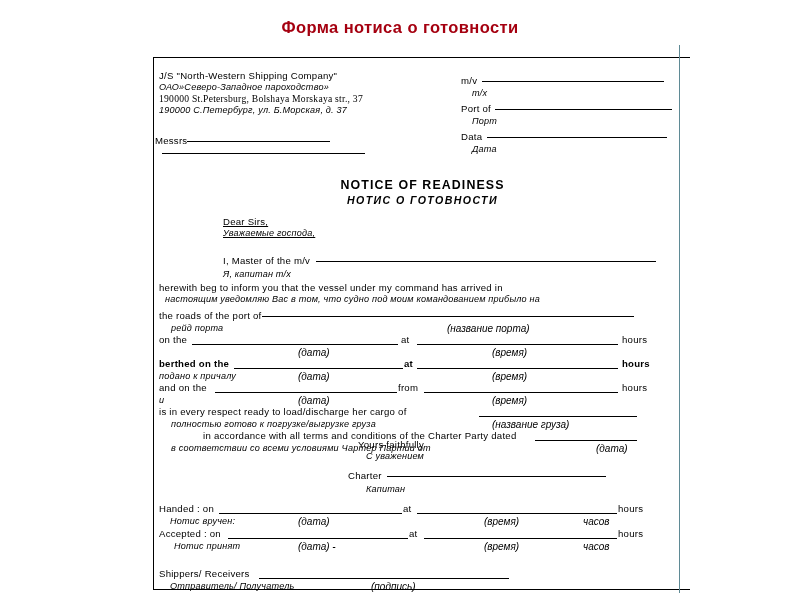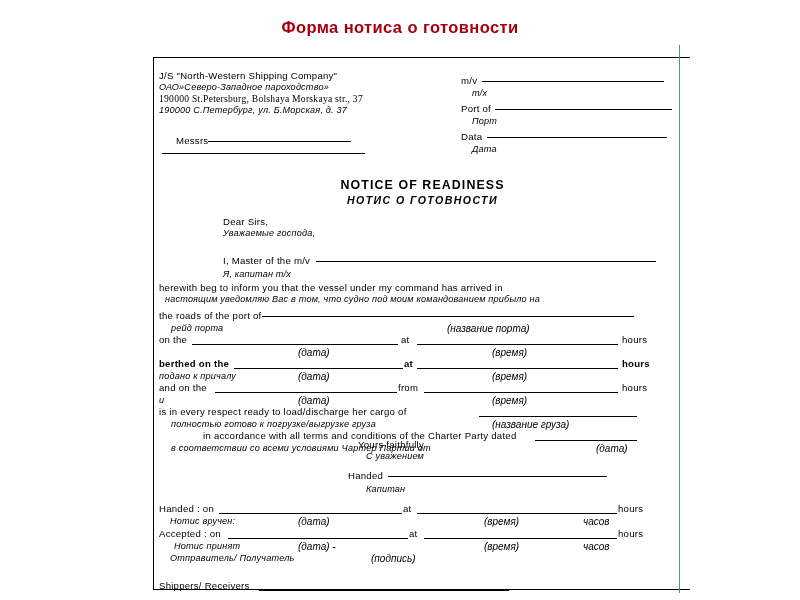--- a/index.html
+++ b/index.html
@@ -110,7 +110,7 @@
     <div class="ru" style="margin-top:1px;">190000 С.Петербург, ул. Б.Морская, д. 37</div>
   </div>
 
-  <div class="abs" style="left:22px; top:72px;">
+  <div class="abs" style="left:1px; top:72px;">
     <span class="en">Messrs</span><span class="rule" style="width:143px;"></span>
   </div>
   <div class="abs rule" style="left:8px; top:95px; width:203px;"></div>

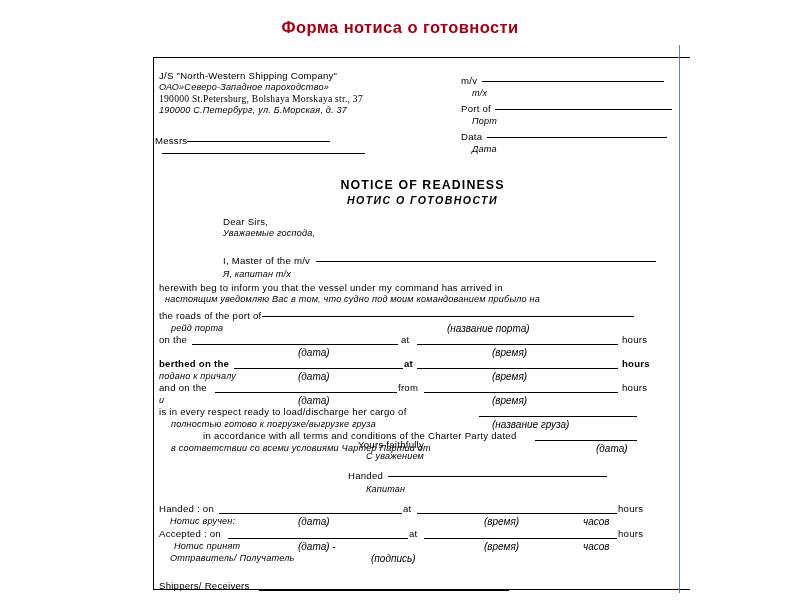--- a/index.html
+++ b/index.html
@@ -135,7 +135,7 @@
     <div class="doc-heading-ru" style="margin-top:2px;">НОТИС  О  ГОТОВНОСТИ</div>
   </div>
 
-  <div class="abs" style="left:69px; top:158px;">
+  <div class="abs" style="left:69px; top:158px;text-decoration:underline;">
     <div class="en">Dear Sirs,</div>
     <div class="ru" style="margin-top:1px;">Уважаемые господа,</div>
   </div>

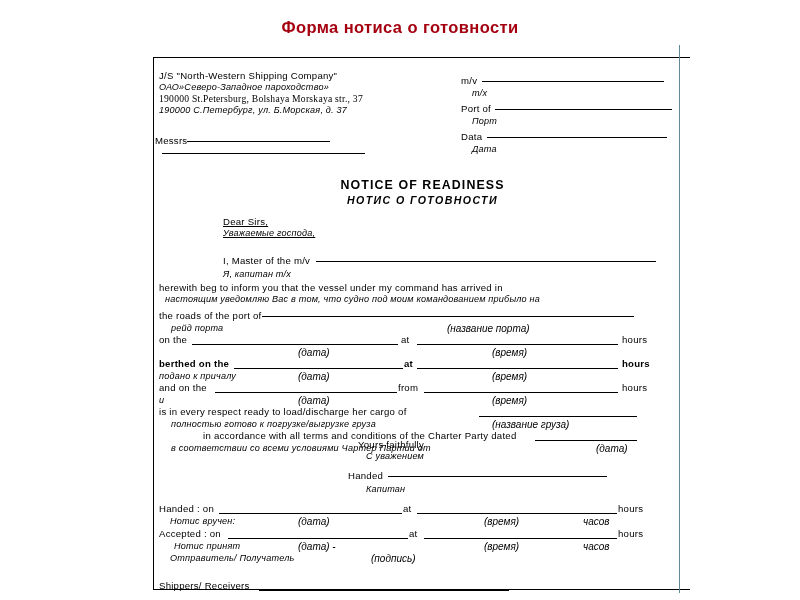--- a/index.html
+++ b/index.html
@@ -223,7 +223,7 @@
   </div>
   <div class="abs" style="left:194px; top:407px;">
     <div>
-      <span class="en">Handed</span><span class="rule" style="width:219px; margin-left:5px;"></span>
+      <span class="en">Charter</span><span class="rule" style="width:219px; margin-left:5px;"></span>
     </div>
     <div class="ru" style="margin-left:18px; margin-top:1px;">Капитан</div>
   </div>

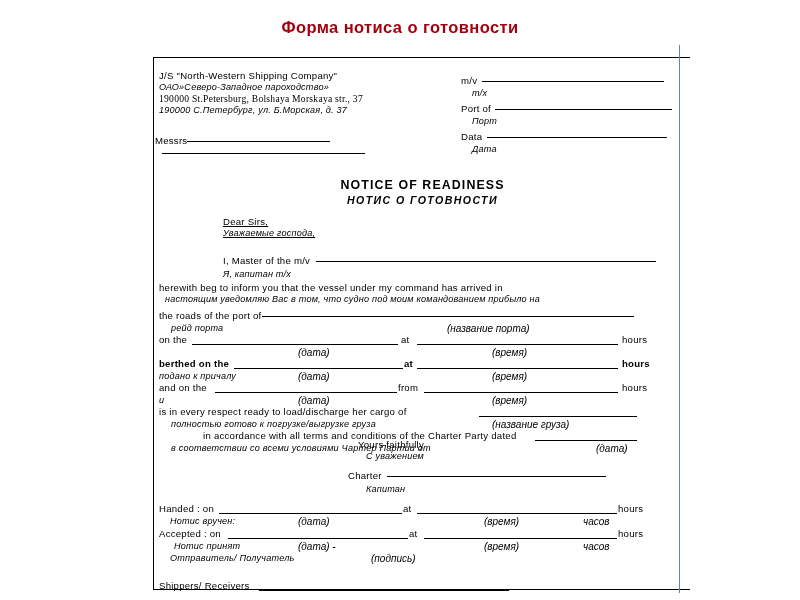--- a/index.html
+++ b/index.html
@@ -258,14 +258,14 @@
       <span class="cap abs" style="left:424px; top:0;">часов</span>
     </div>
 
+    <div style="position:relative; height:13px; margin-top:15px;">
+      <span class="en abs" style="left:0; top:0;">Shippers/ Receivers</span>
+      <span class="rule abs" style="left:100px; top:10px; width:250px;"></span>
+    </div>
     <div style="position:relative; height:12px;">
       <span class="ru abs" style="left:11px; top:0;">Отправитель/ Получатель</span>
       <span class="cap abs" style="left:212px; top:0;">(подпись)</span>
     </div>
-    <div style="position:relative; height:13px; margin-top:15px;">
-      <span class="en abs" style="left:0; top:0;">Shippers/ Receivers</span>
-      <span class="rule abs" style="left:100px; top:10px; width:250px;"></span>
-    </div>
   </div>
 
 </div>

